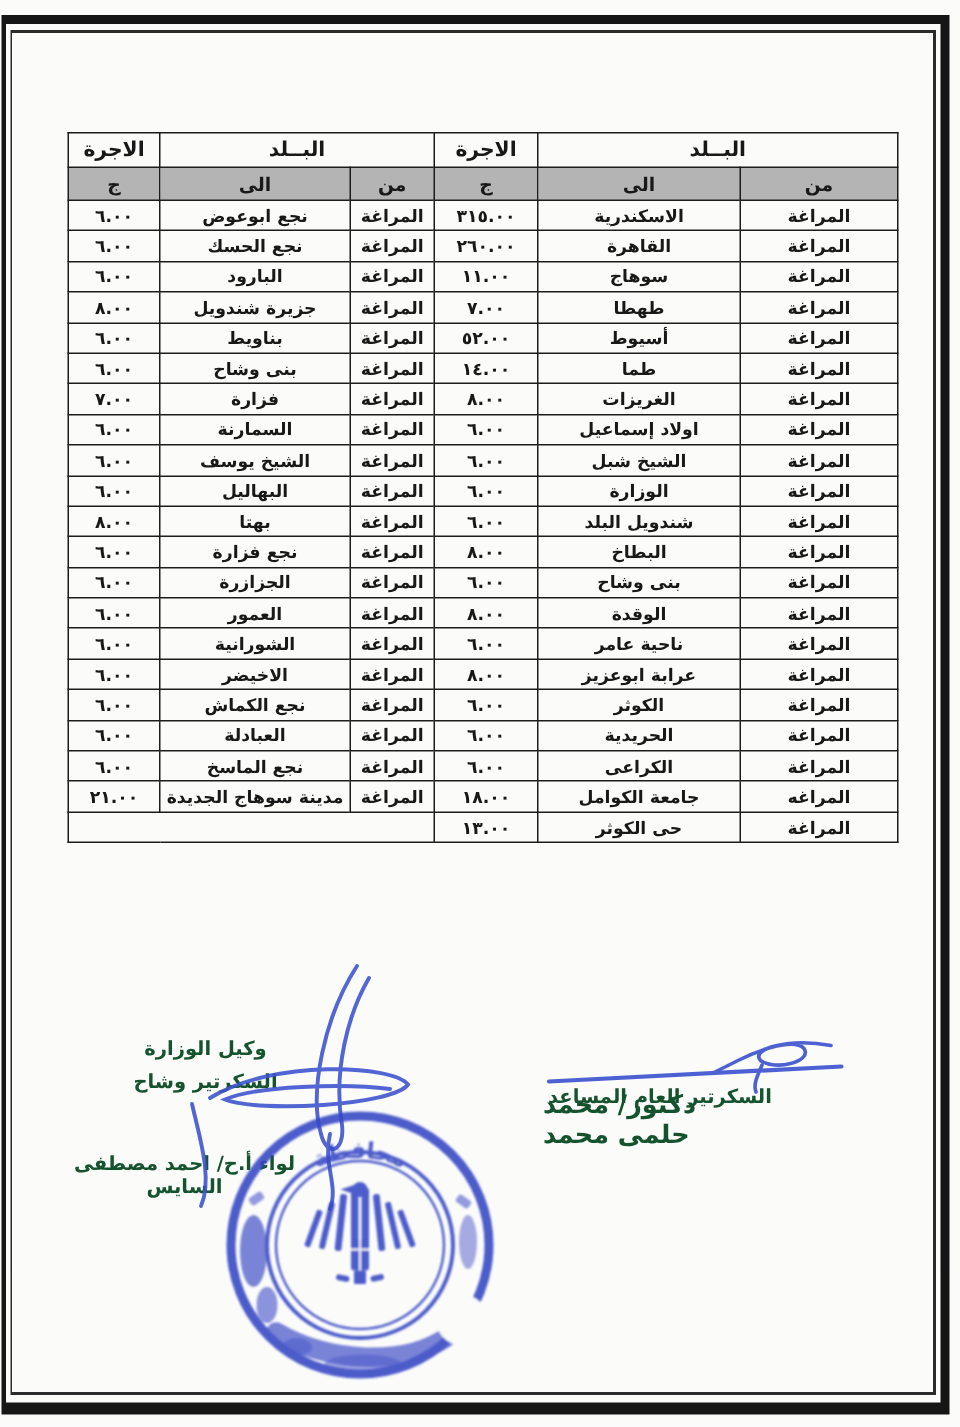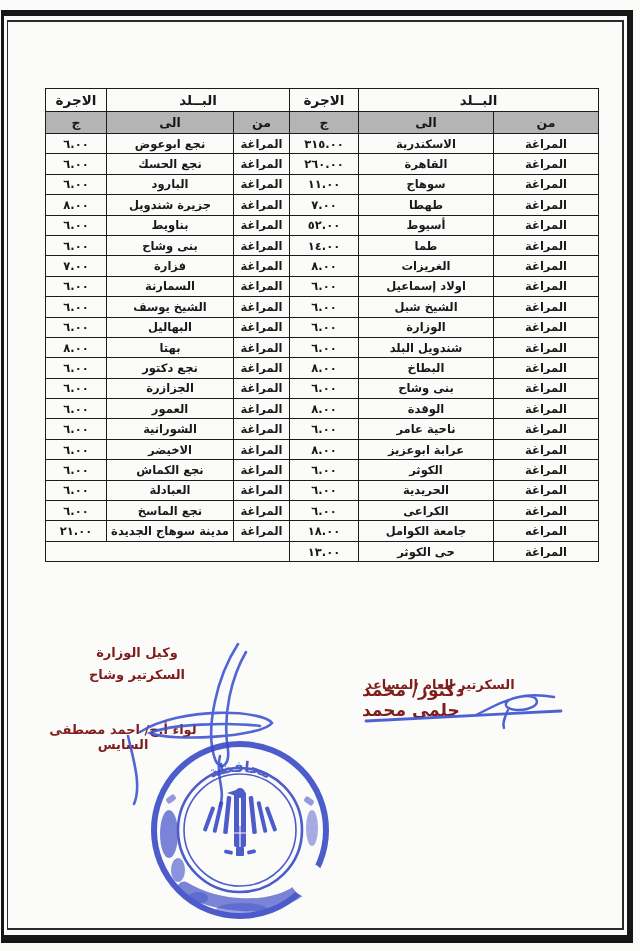--- a/index.html
+++ b/index.html
@@ -176,7 +176,7 @@
             <td class="c-to">البطاخ</td>
             <td class="c-fare">٨.٠٠</td>
             <td class="c-from">المراغة</td>
-            <td class="c-to">نجع دكتور</td>
+            <td class="c-to">نجع فزارة</td>
             <td class="c-fare">٦.٠٠</td>
           </tr>
           <tr>

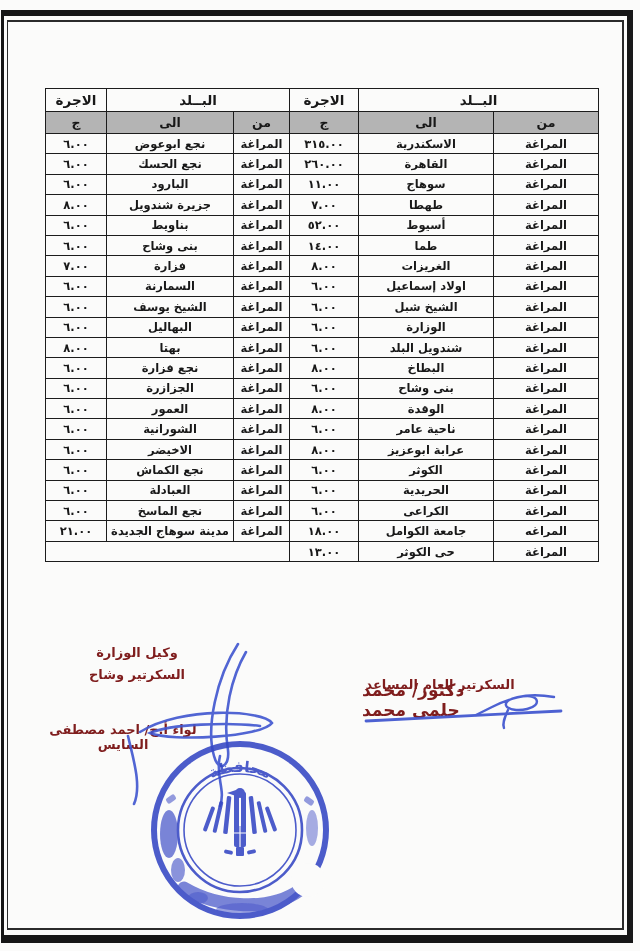--- a/index.html
+++ b/index.html
@@ -35,7 +35,7 @@
   tbody td.c-empty{background:var(--paper);}
 
   
-  .sig-text{position:absolute;font-weight:bold;direction:rtl;color:#7f1d1d;}
+  .sig-text{position:absolute;font-weight:bold;direction:rtl;color:#14532d;margin-top:47px;}
   .sig-right-title{left:360px;top:677px;width:160px;text-align:center;font-size:13px;}
   .sig-right-name{left:362px;top:680px;width:148px;text-align:left;font-size:17px;}
   .sig-left-title1{left:82px;top:645px;width:110px;text-align:center;font-size:13px;}

